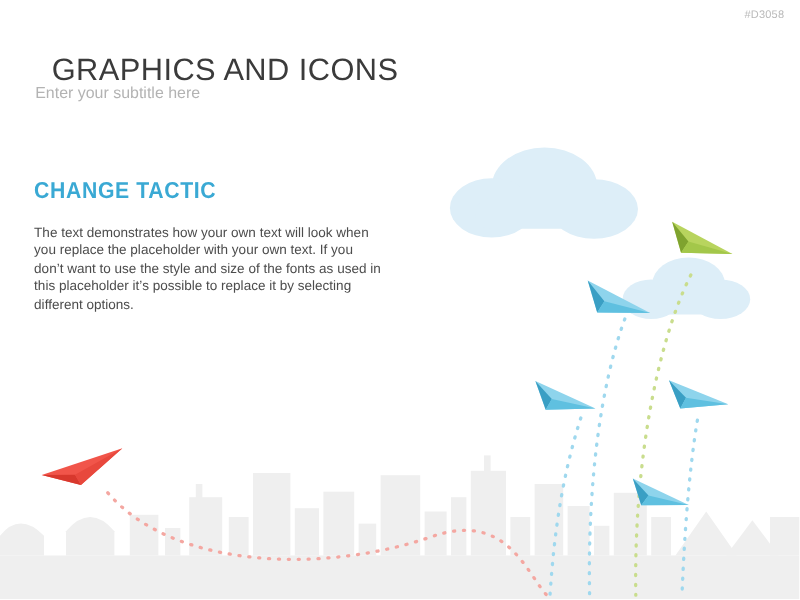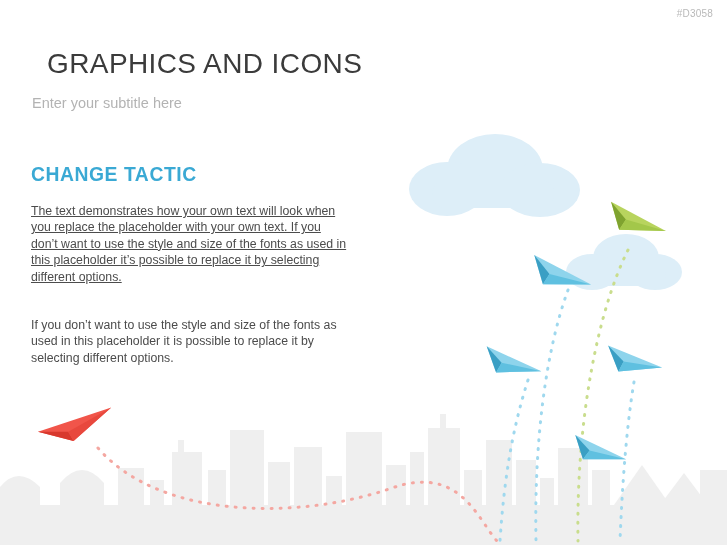--- a/index.html
+++ b/index.html
@@ -45,7 +45,7 @@
   .slide-subtitle {
     position: absolute;
     left: 32px;
-    top: 95px;
+    top: 77px;
     font-size: 14.5px;
     color: #b3b3b3;
     margin: 0;

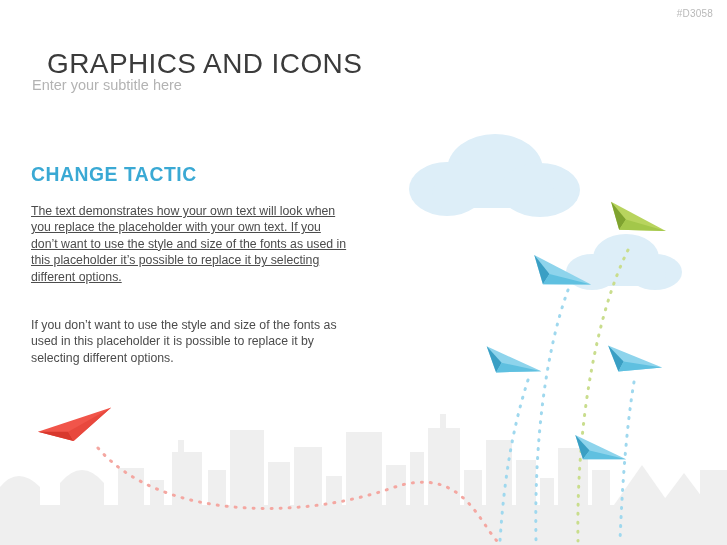--- a/index.html
+++ b/index.html
@@ -74,7 +74,7 @@
     color: #4c4c4c;
     margin: 0;
   }
-  .para-1 { top: 203px; text-decoration: underline; }
+  .para-1 { top: 203px; }
   .para-2 { top: 317px; }
 
   

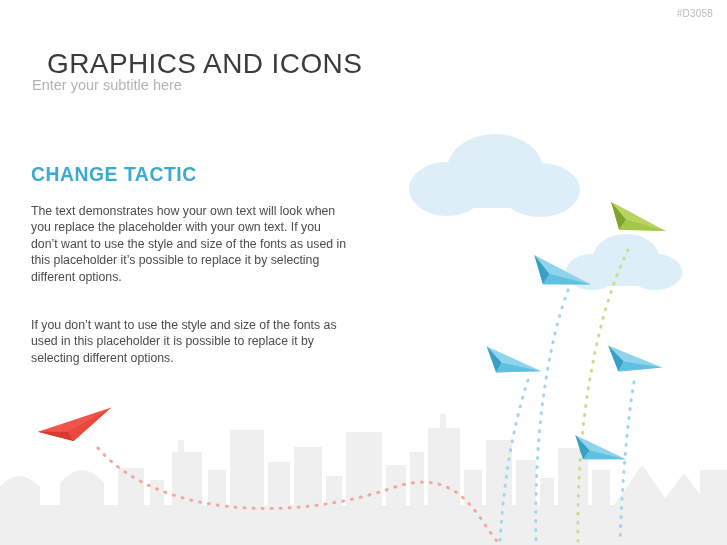--- a/index.html
+++ b/index.html
@@ -203,7 +203,6 @@
 
   <h2 class="section-heading">CHANGE TACTIC</h2>
   <p class="para para-1">The text demonstrates how your own text will look when you replace the placeholder with your own text. If you don’t want to use the style and size of the fonts as used in this placeholder it’s possible to replace it by selecting different options.</p>
-  <p class="para para-2">If you don’t want to use the style and size of the fonts as used in this placeholder it is possible to replace it by selecting different options.</p>
 
 </div>
 

